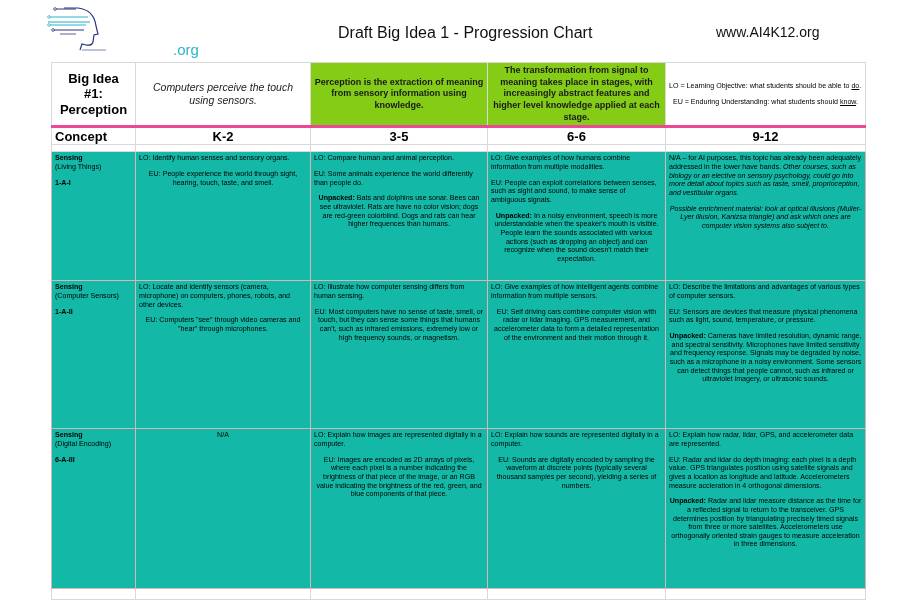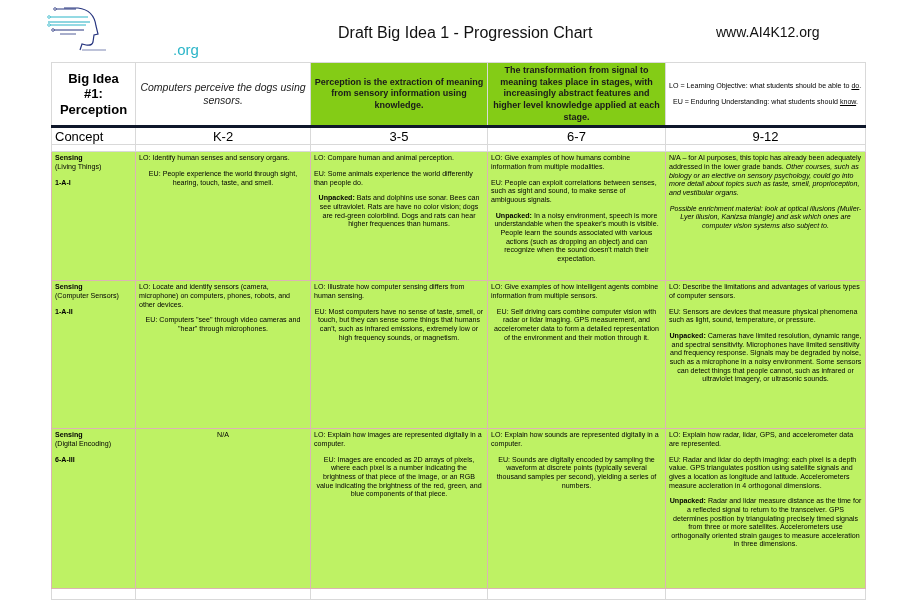--- a/index.html
+++ b/index.html
@@ -81,7 +81,7 @@
       <div class="big-idea">Perception</div>
     </td>
     <td>
-      <div class="tagline">Computers perceive the dogs using sensors.</div>
+      <div class="tagline">Computers perceive the touch using sensors.</div>
     </td>
     <td class="orange">
       <div class="orange-text">Perception is the extraction of meaning from sensory information using knowledge.</div>

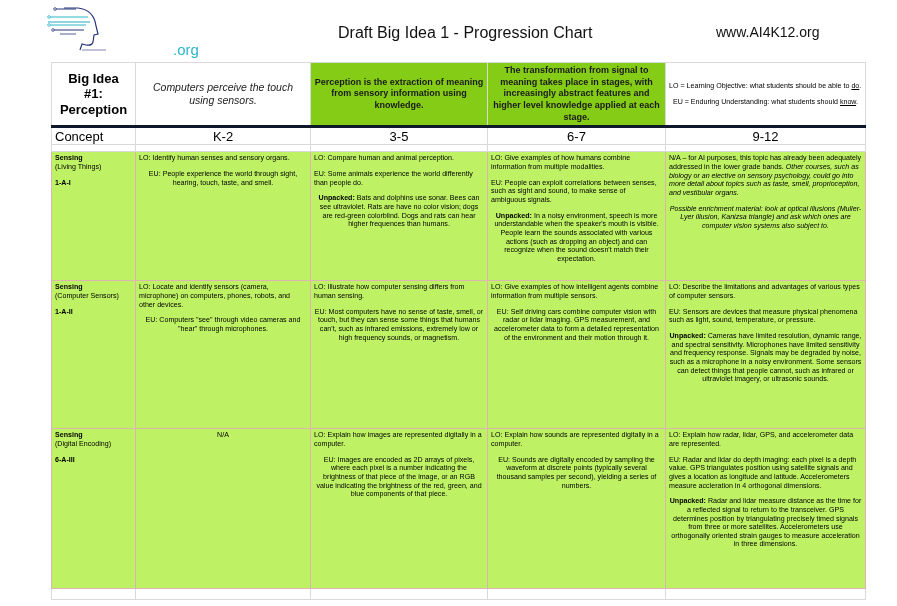--- a/index.html
+++ b/index.html
@@ -26,7 +26,7 @@
   .legend p:last-child { margin-bottom: 0; }
   .u { text-decoration: underline; }
 
-  tr.concept td { border-top: 3px solid #0f172a; height: 16px; padding: 0 3px; vertical-align: middle; font-weight: normal; font-size: 13px; text-align: center; }
+  tr.concept td { border-top: 3px solid #ec4899; height: 16px; padding: 0 3px; vertical-align: middle; font-weight: bold; font-size: 13px; text-align: center; }
   tr.concept td.first { text-align: left; }
   tr.spacer td { height: 6px; padding: 0; }
 

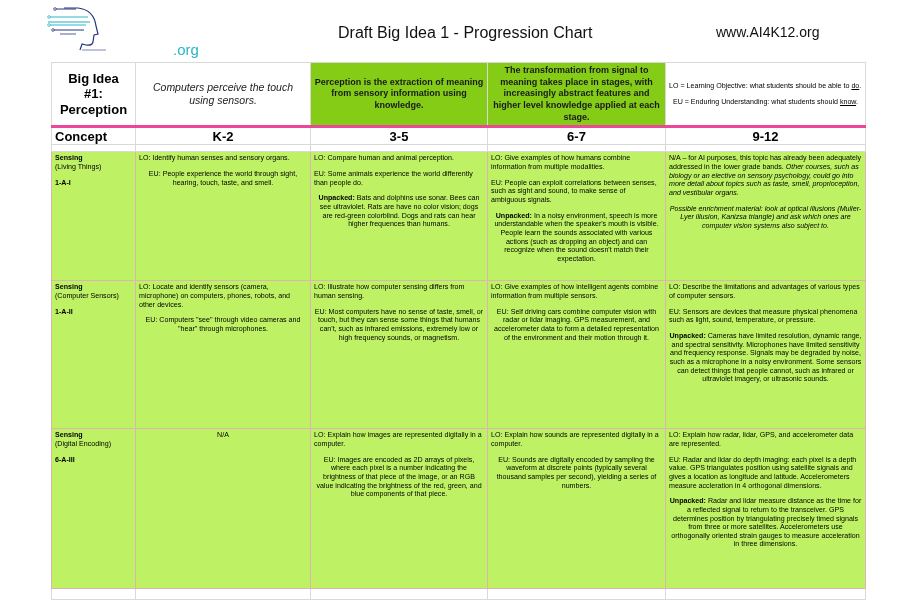--- a/index.html
+++ b/index.html
@@ -99,7 +99,7 @@
     <td class="first">Concept</td>
     <td>K-2</td>
     <td>3-5</td>
-    <td>6-7</td>
+    <td>6-6</td>
     <td>9-12</td>
   </tr>
   <tr class="spacer">

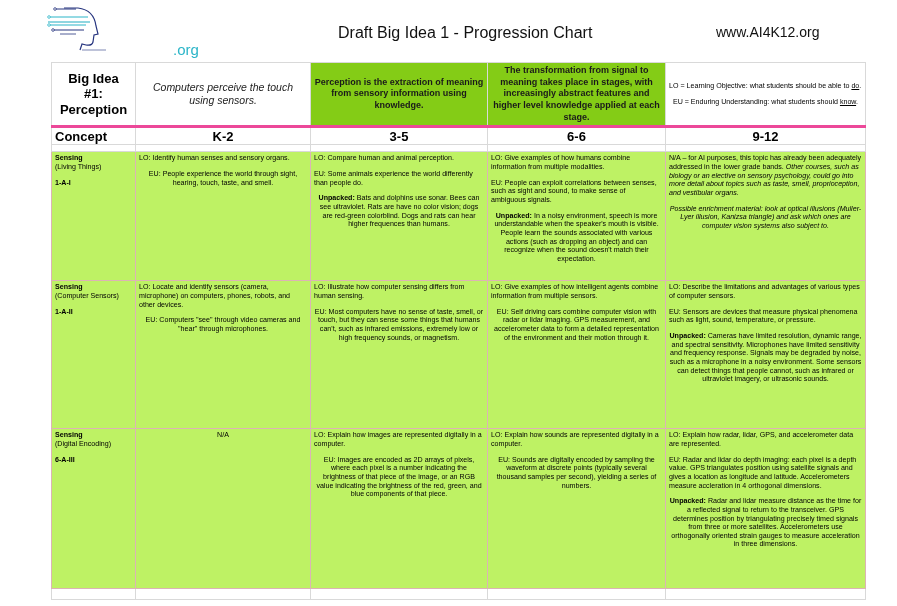--- a/index.html
+++ b/index.html
@@ -30,7 +30,7 @@
   tr.concept td.first { text-align: left; }
   tr.spacer td { height: 6px; padding: 0; }
 
-  tr.row td { background: #bef264; border-color: #dcb4b4; }
+  tr.row td { background: #14b8a6; border-color: #dcb4b4; }
   tr.r1 td { height: 124px; }
   tr.r2 td { height: 143px; }
   tr.r3 td { height: 155px; }

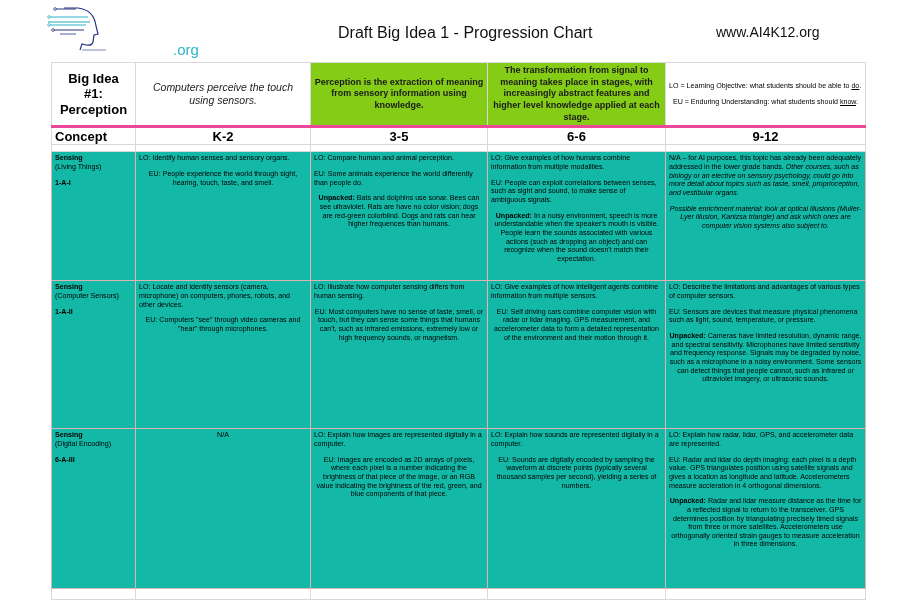--- a/index.html
+++ b/index.html
@@ -132,7 +132,7 @@
       <p><span class="b">Unpacked:</span><span> In a noisy environment, speech is more understandable when the speaker's mouth is visible. People learn the sounds associated with various actions (such as dropping an object) and can recognize when the sound doesn't match their expectation.</span></p>
     </td>
     <td>
-      <p><span>N/A – for AI purposes, this topic has already been adequately addressed in the lower grade bands. </span><span class="i">Other courses, such as biology or an elective on sensory psychology, could go into more detail about topics such as taste, smell, proprioception, and vestibular organs.</span></p>
+      <p><span>N/A – for AI purposes, this topic has already been adequately addressed in the lower have bands. </span><span class="i">Other courses, such as biology or an elective on sensory psychology, could go into more detail about topics such as taste, smell, proprioception, and vestibular organs.</span></p>
       <p class="i">Possible enrichment material: look at optical illusions (Muller-Lyer illusion, Kanizsa triangle) and ask which ones are computer vision systems also subject to.</p>
     </td>
   </tr>

